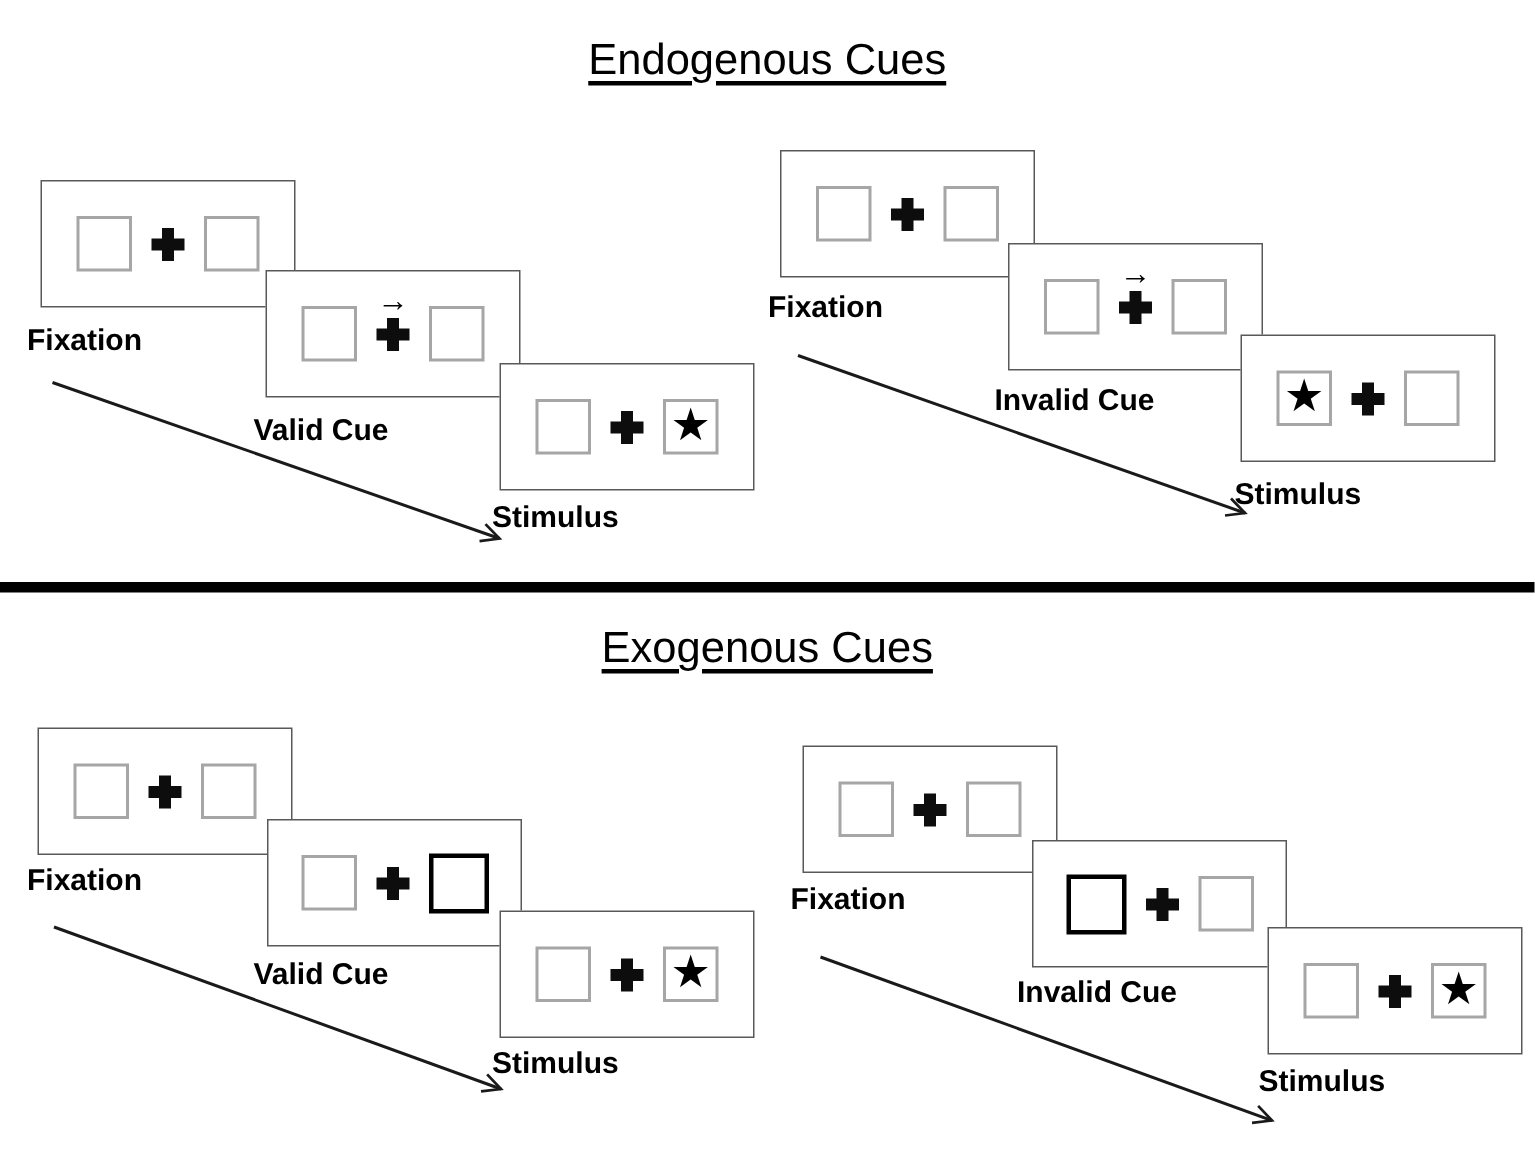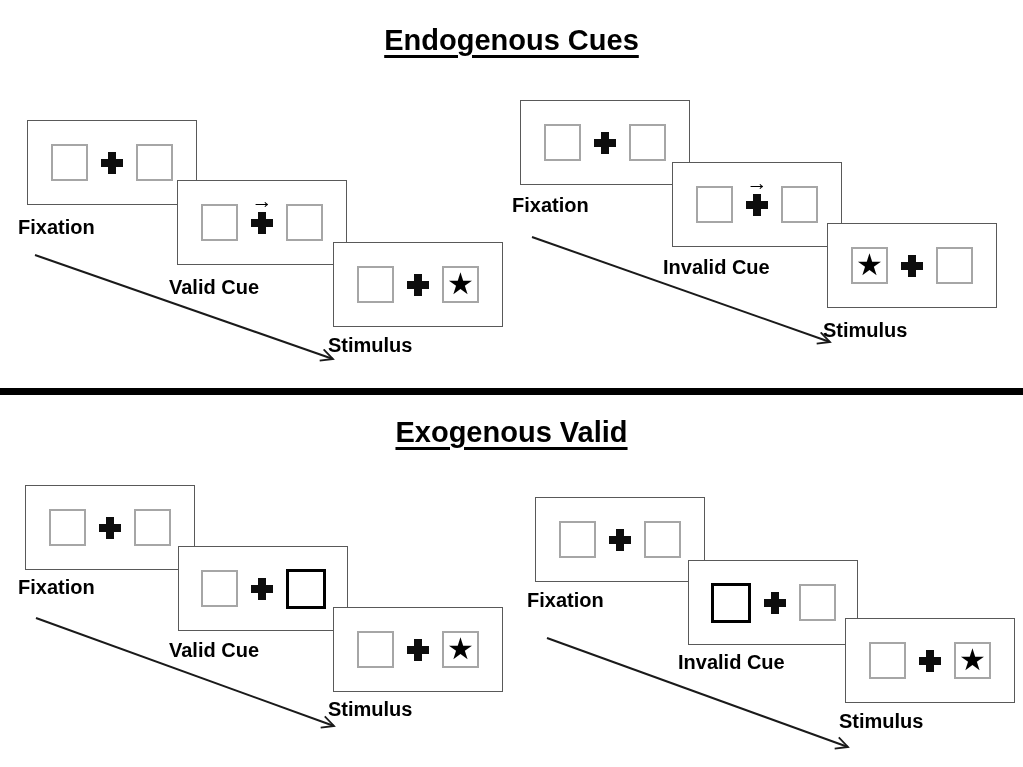--- a/index.html
+++ b/index.html
@@ -16,7 +16,7 @@
   .section-title {
     position:absolute; left:0; width:1023px;
     text-align:center;
-    font-size:29px; font-weight:700;
+    font-size:29px; font-weight:400;
     text-decoration:underline;
     text-decoration-thickness:3px;
     text-underline-offset:5px;

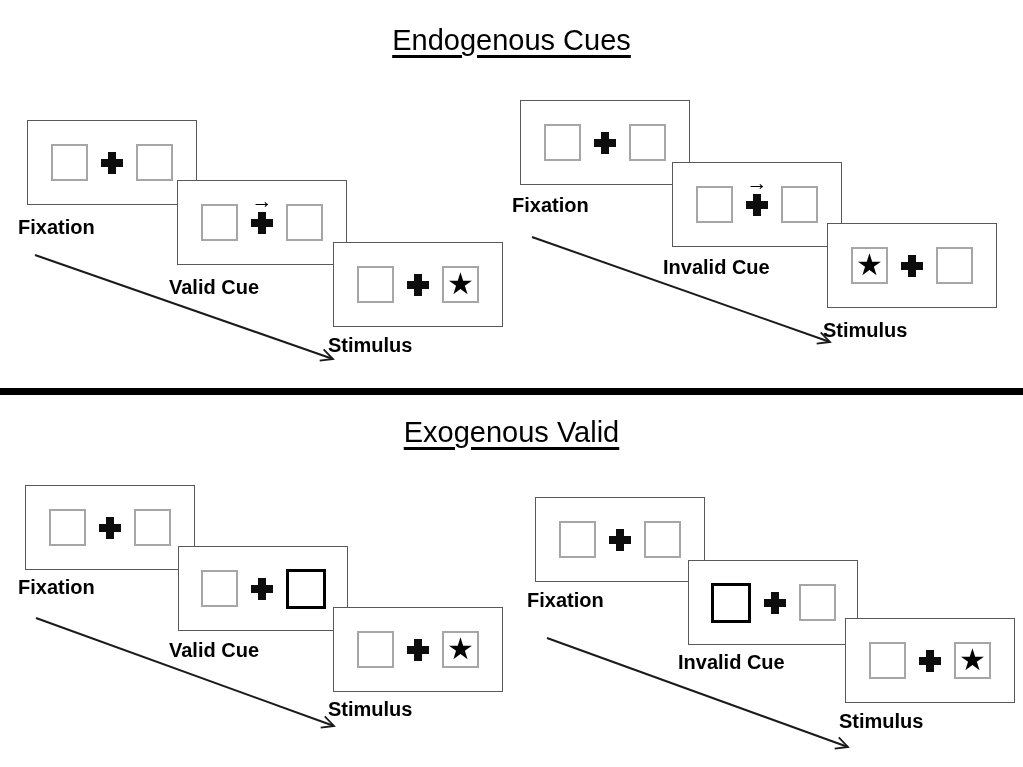--- a/index.html
+++ b/index.html
@@ -172,7 +172,7 @@
 
   <div class="divider"></div>
 
-  <div class="section-title" style="top:416px">Exogenous Valid</div>
+  <div class="section-title" style="top:416px">Exogenous Cues</div>
 
   <div class="panel z2" style="left:25px;top:485px">
     <div class="square"></div>

